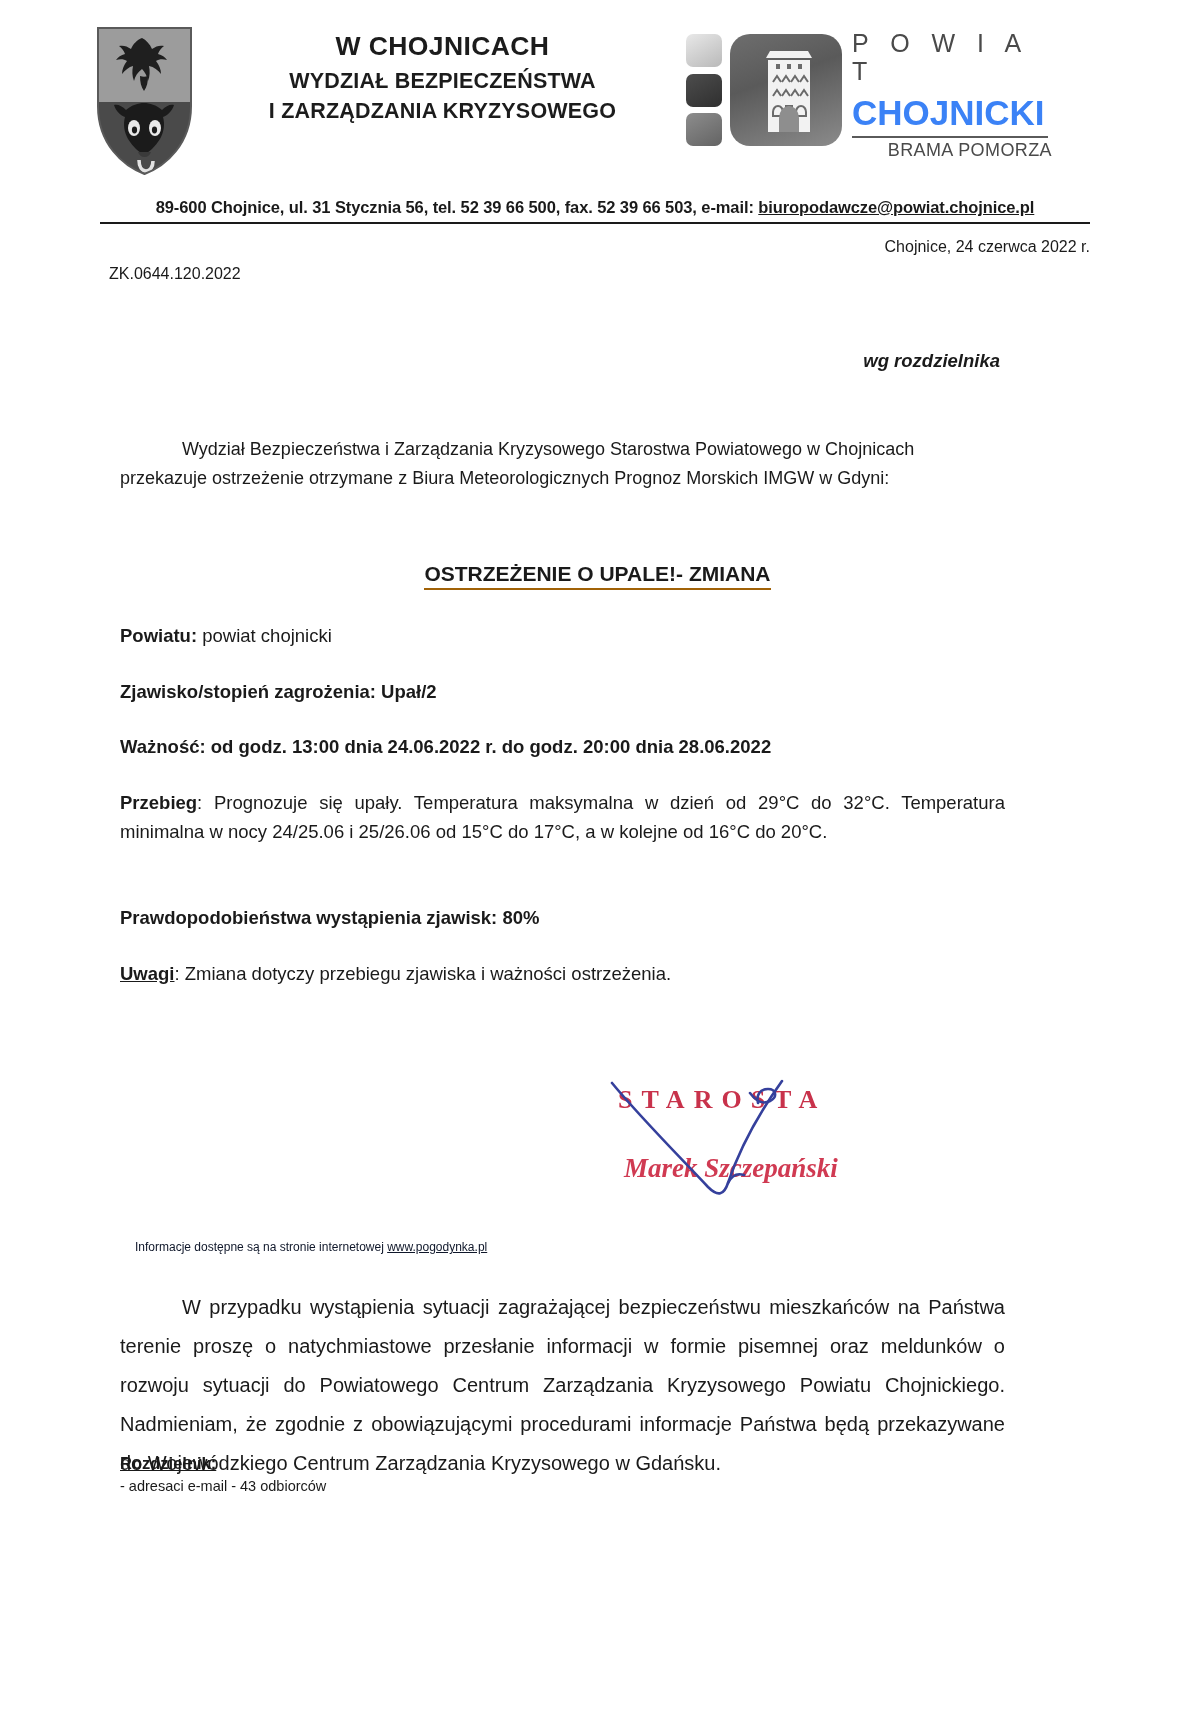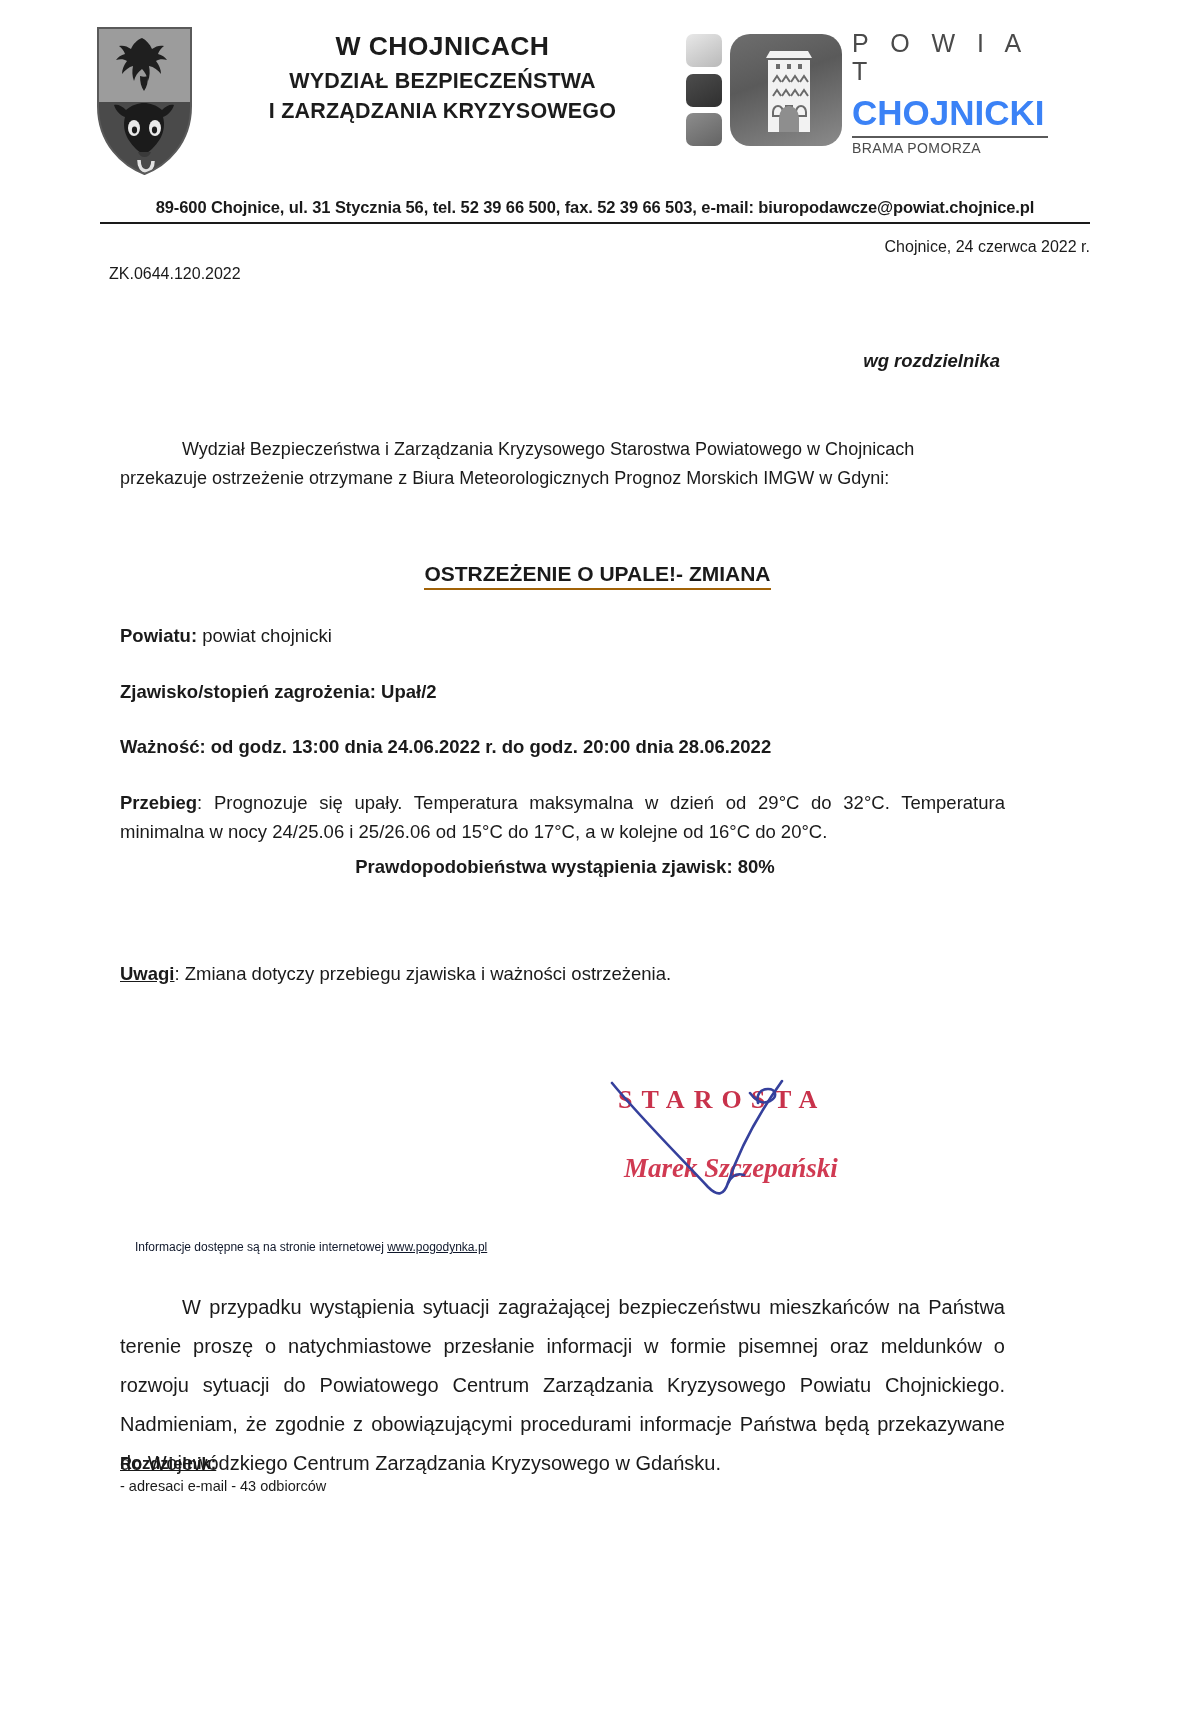--- a/index.html
+++ b/index.html
@@ -126,10 +126,11 @@
     margin: 4px 0 3px 0;
   }
   .logo-brama {
-    font-size: 14px;
+    font-size: 18px;
     letter-spacing: 0.4px;
     color: #4a4a4a;
     line-height: 1.1;
+    text-align: right;
   }
 
   

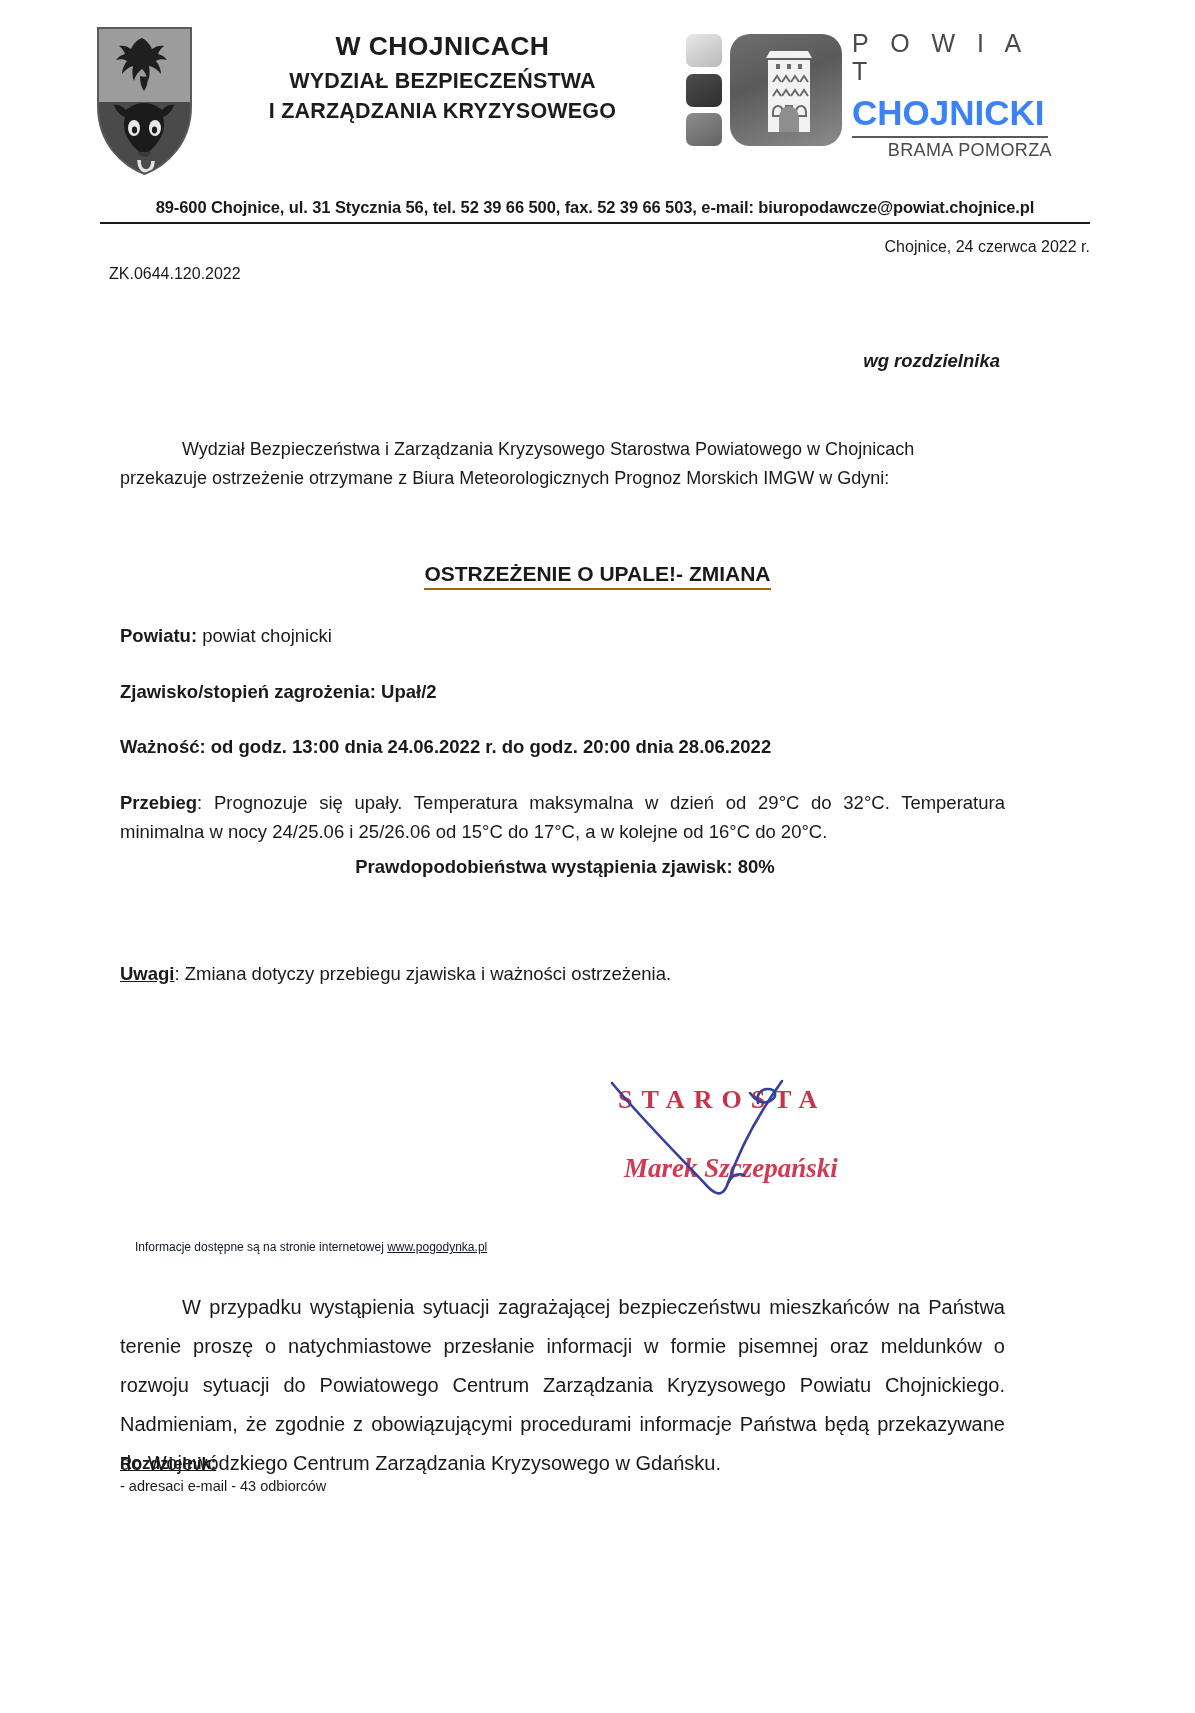--- a/index.html
+++ b/index.html
@@ -149,6 +149,7 @@
     white-space: nowrap;
   }
   .contact-email {
+    text-decoration: underline;
   }
   .rule {
     margin-top: 5px;

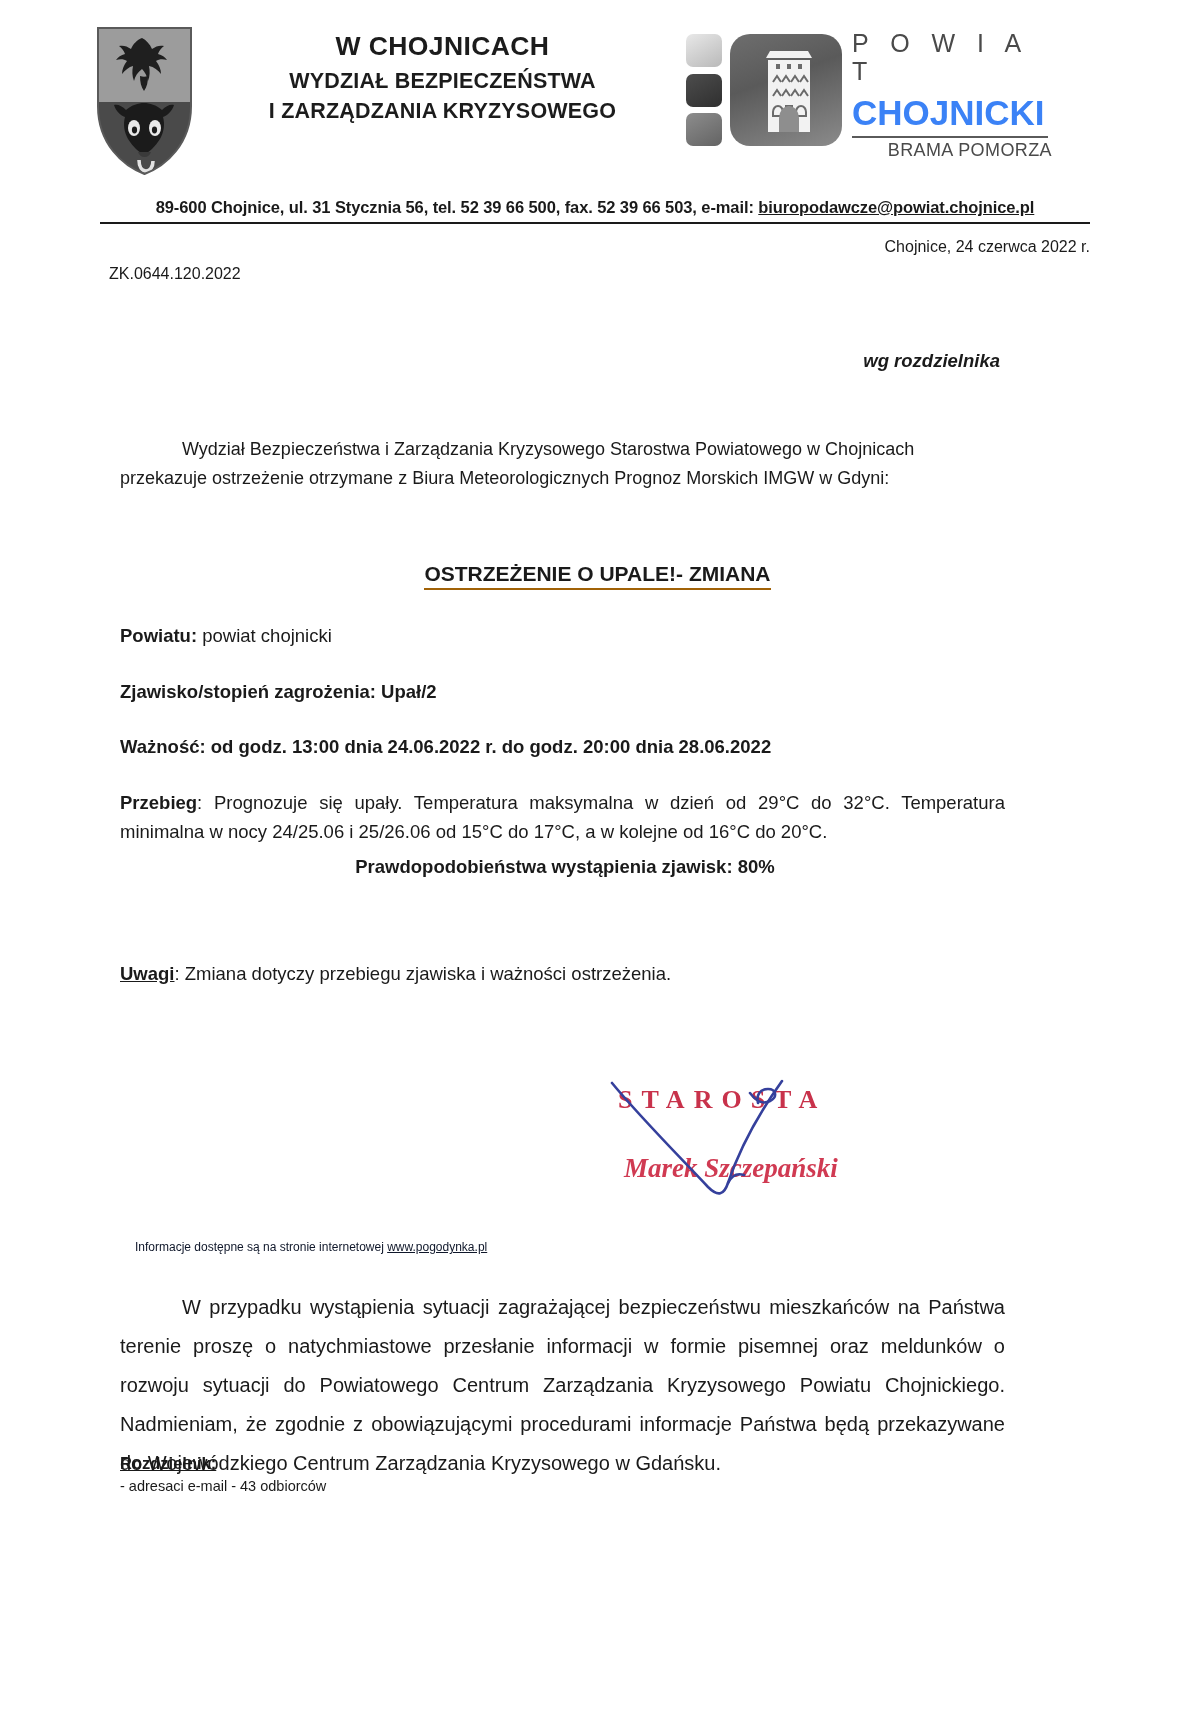--- a/index.html
+++ b/index.html
@@ -227,7 +227,7 @@
     text-align: justify;
     width: 885px;
   }
-  .f-prawdo { top: 853px; text-align: center; }
+  .f-prawdo { top: 904px; }
   .f-uwagi { top: 960px; }
   .u-underline { text-decoration: underline; }
 

